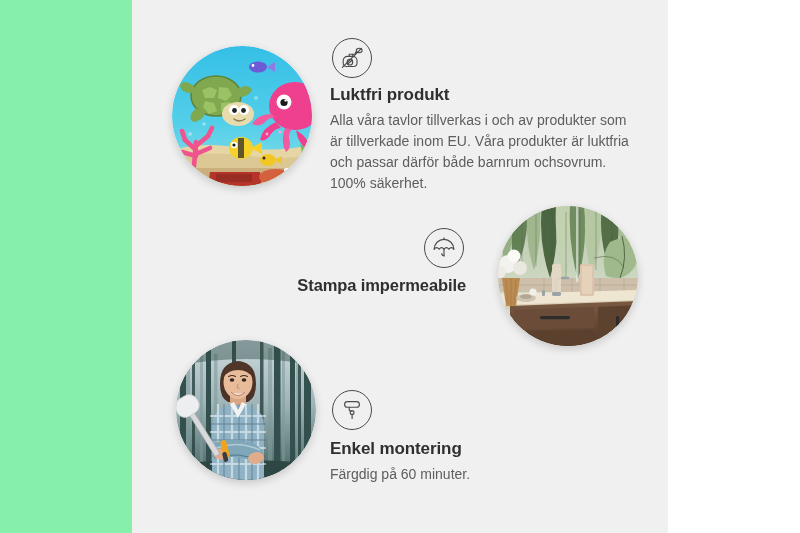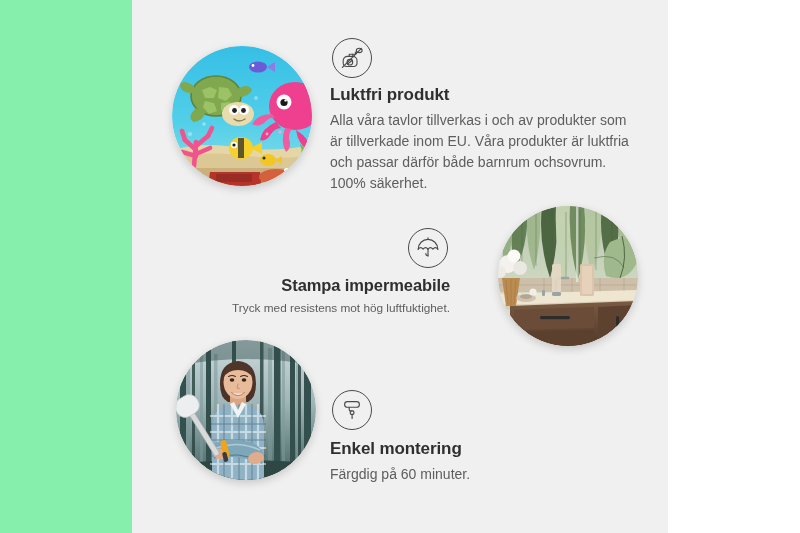--- a/index.html
+++ b/index.html
@@ -72,7 +72,7 @@
 
   
   #feature-waterproof {
-    left: 188px;
+    left: 204px;
     top: 228px;
     width: 262px;
     text-align: right;

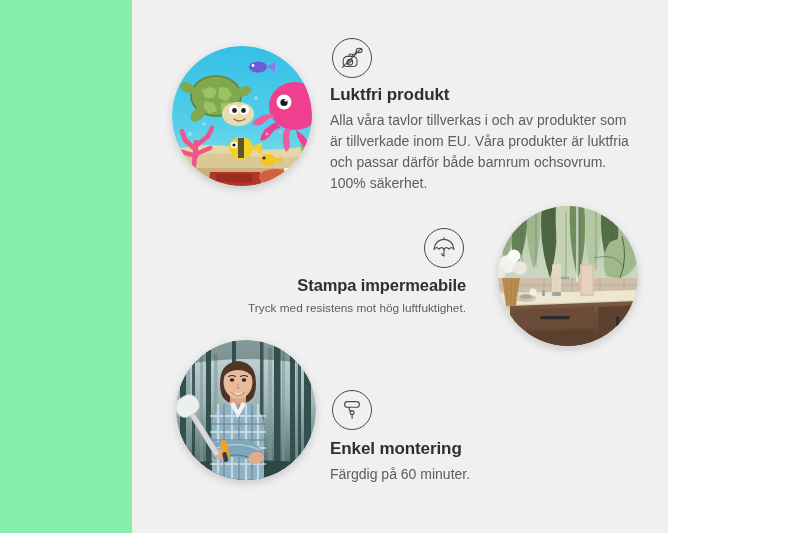--- a/index.html
+++ b/index.html
@@ -249,7 +249,6 @@
       </svg>
     </div>
     <div class="feature-title">Stampa impermeabile</div>
-    <div class="feature-body">Tryck med resistens mot hög luftfuktighet.</div>
   </div>
 
   <div class="photo-circle" id="photo-bathroom">

